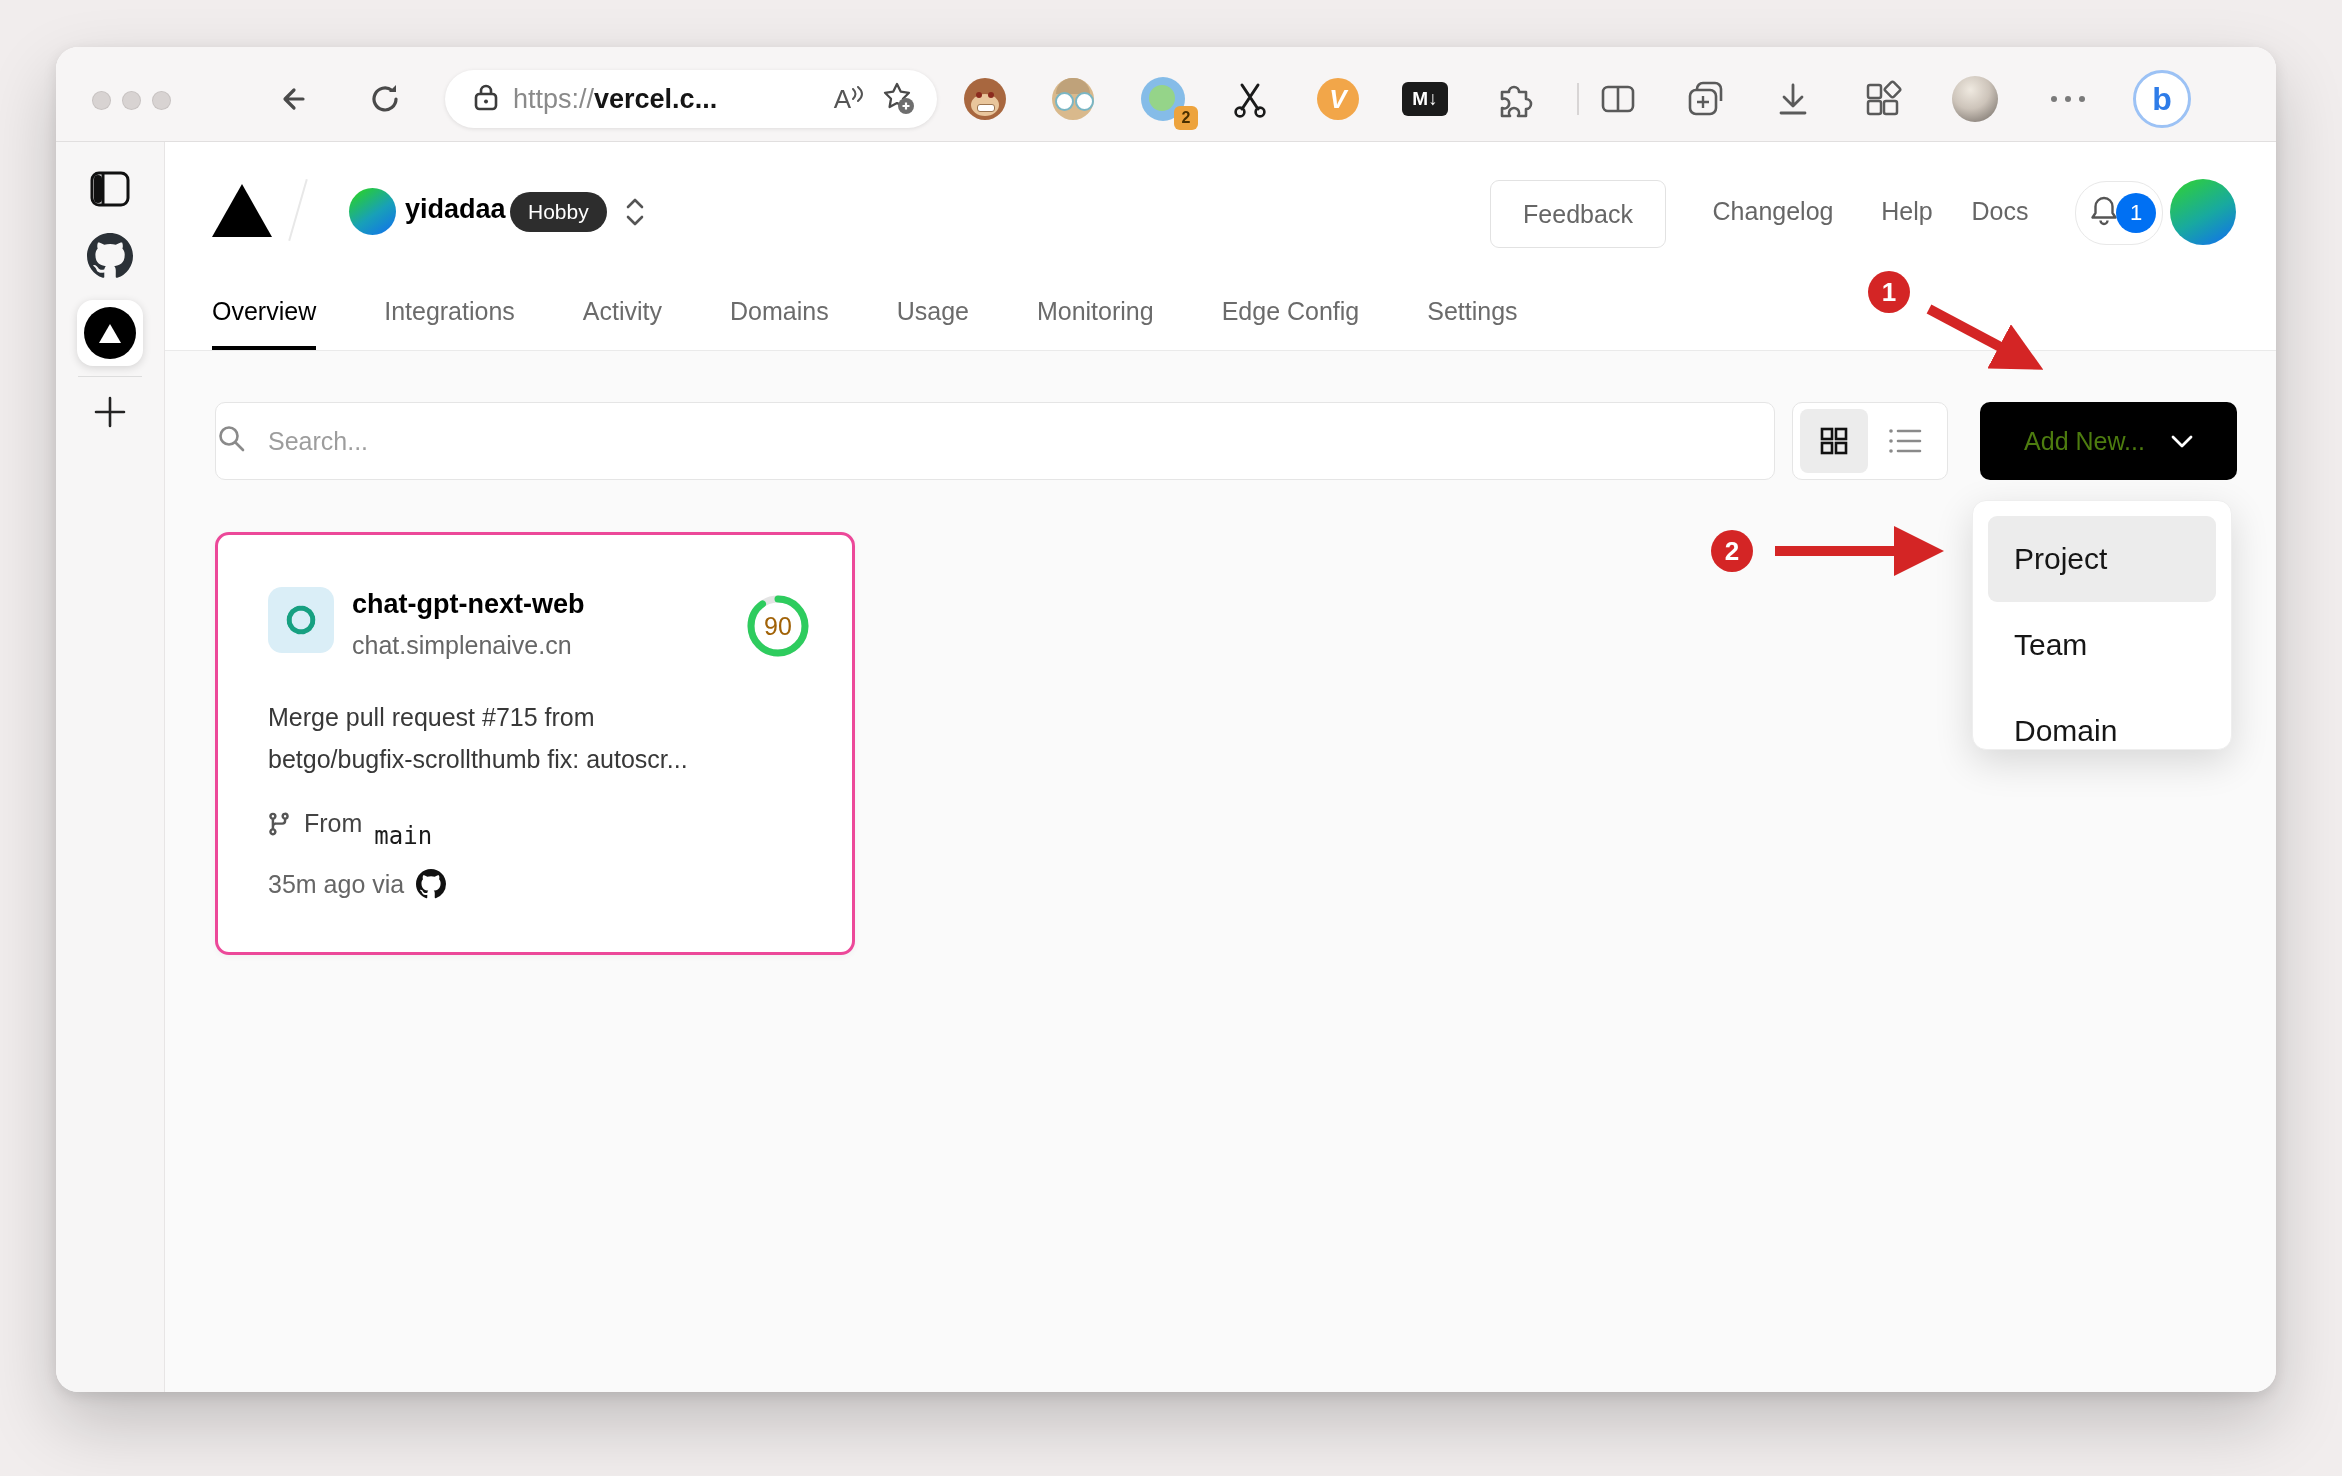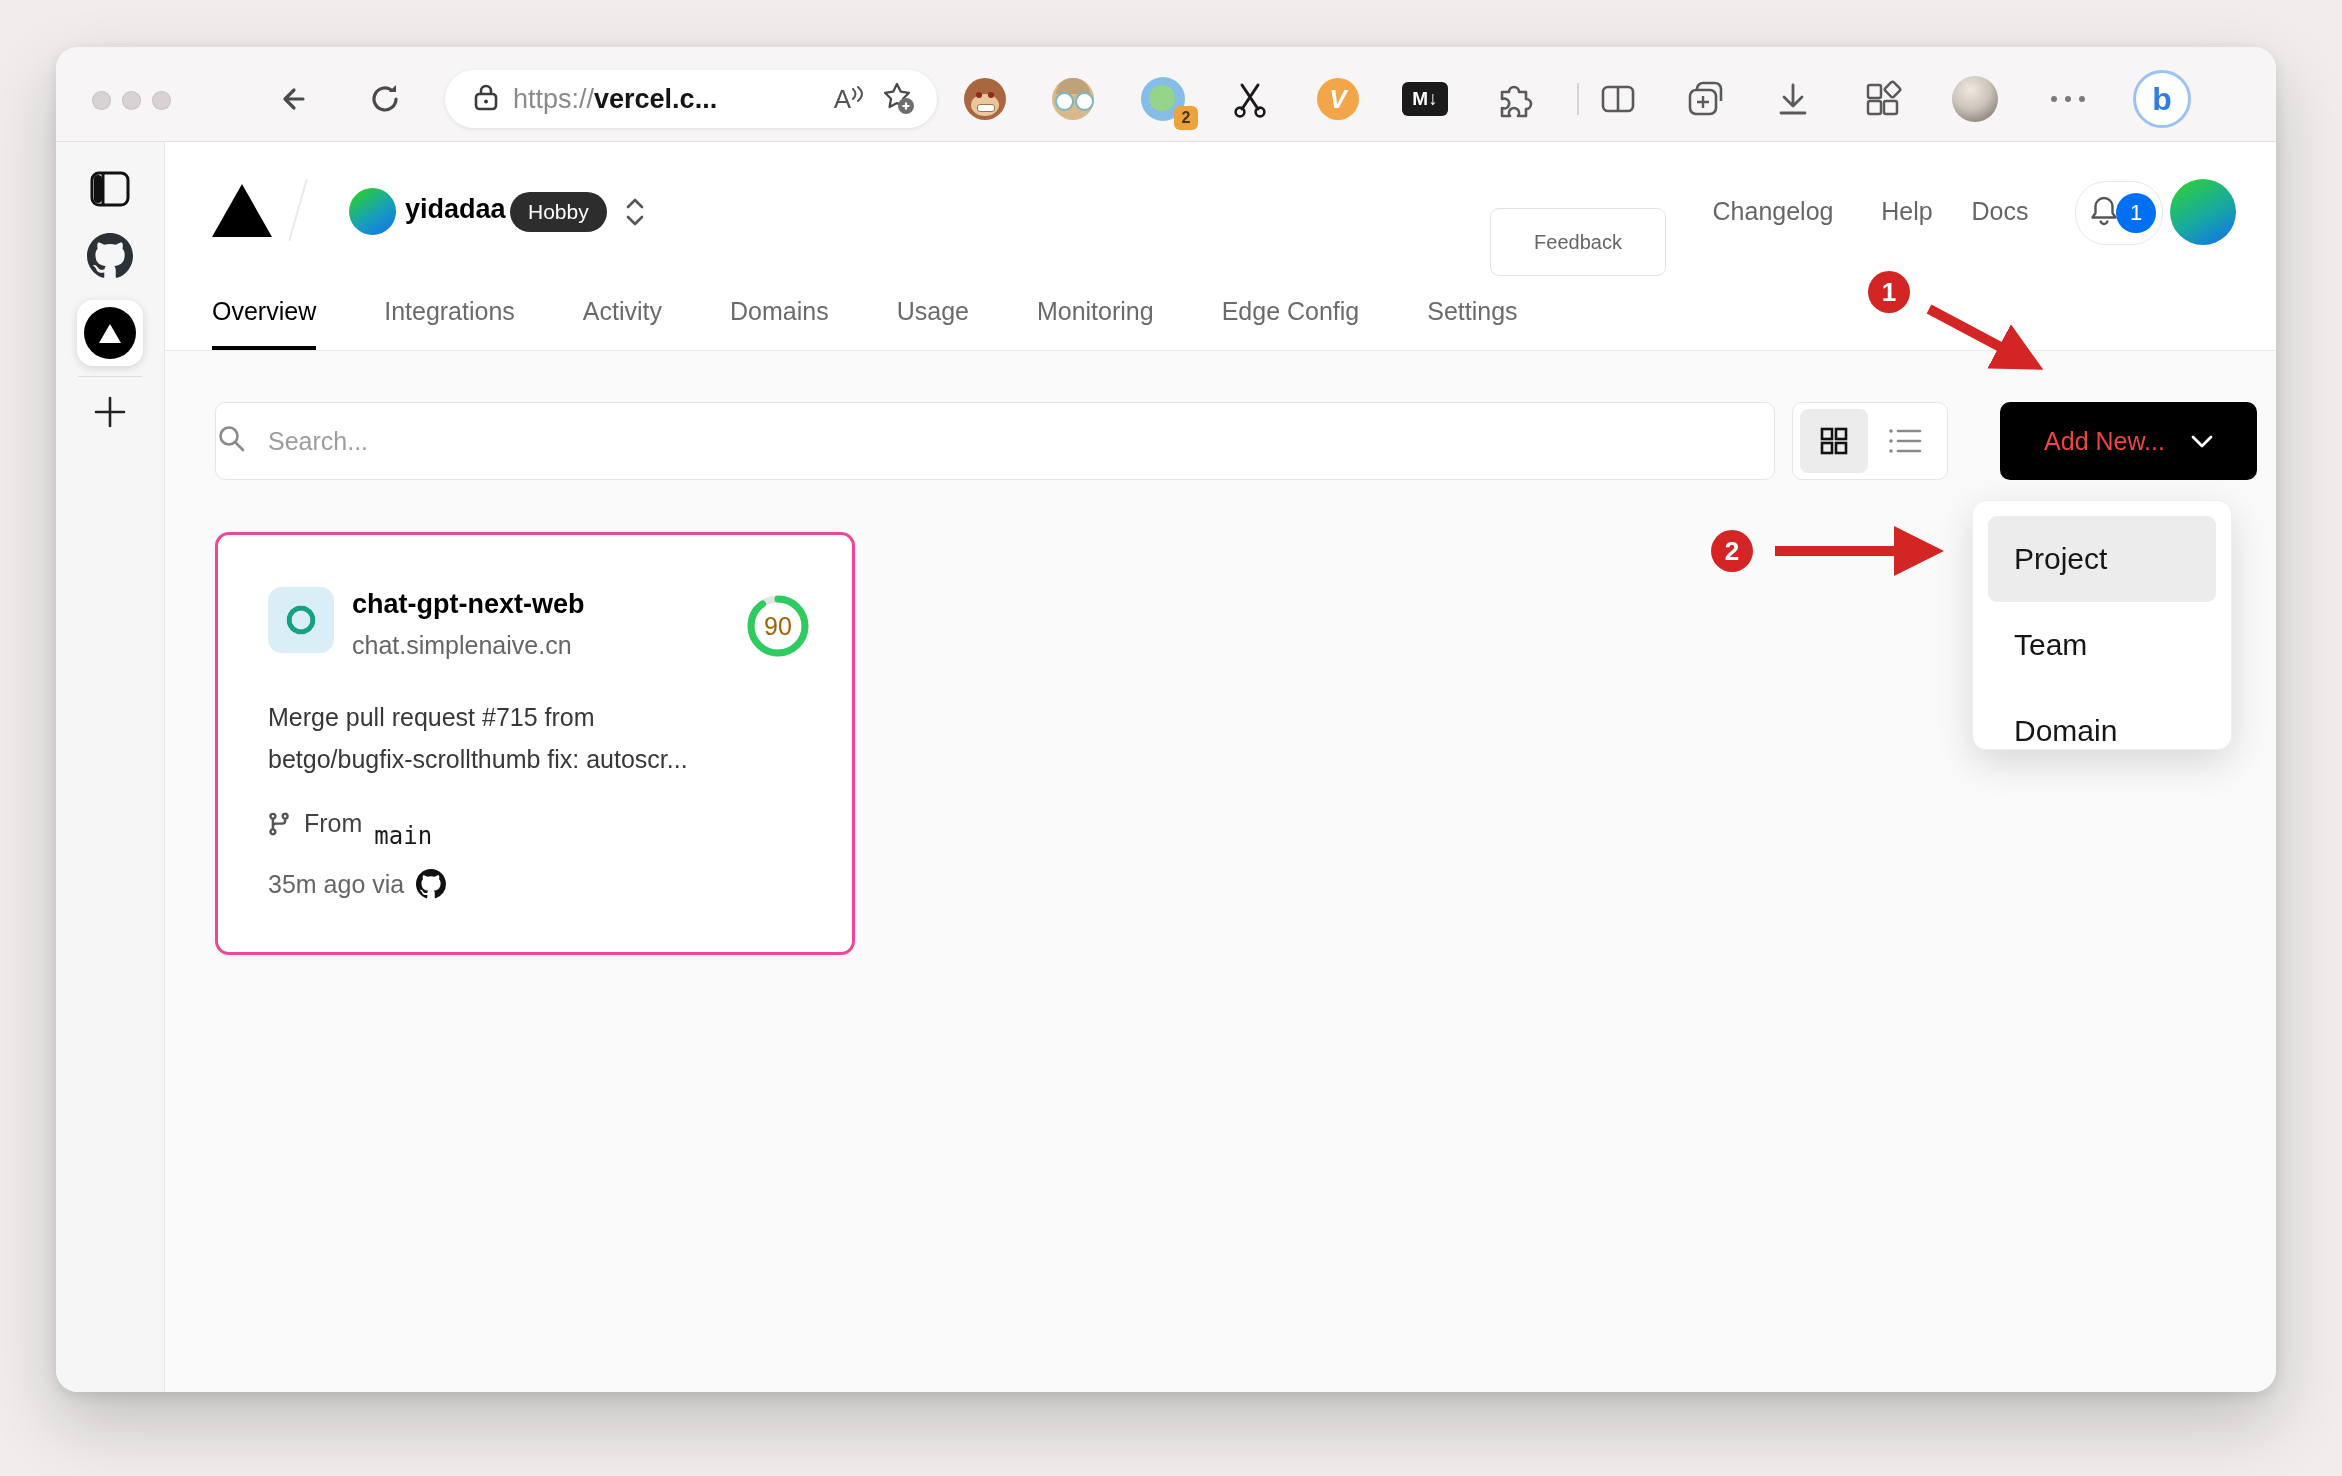--- a/index.html
+++ b/index.html
@@ -42,7 +42,7 @@
              font-size:21px;display:flex;align-items:center;padding:0 18px;}
   .hlink{position:absolute;top:55px;font-size:25px;color:#666;transform:translateX(-50%);white-space:nowrap;}
   .feedback-btn{position:absolute;left:1325px;top:38px;width:174px;height:66px;border:1px solid #e2e2e2;border-radius:9px;
-                background:#fff;color:#666;font-size:20px;display:flex;align-items:center;justify-content:center;margin-top:28px;}
+                background:#fff;color:#666;font-size:25px;display:flex;align-items:center;justify-content:center;}
   .bell-pill{position:absolute;left:1910px;top:39px;width:86px;height:62px;border:1px solid #e8e8e8;border-radius:31px;
              background:#fff;display:flex;align-items:center;}
   .notif-badge{position:absolute;left:40px;top:11px;width:40px;height:40px;border-radius:50%;background:#0070f3;color:#fff;

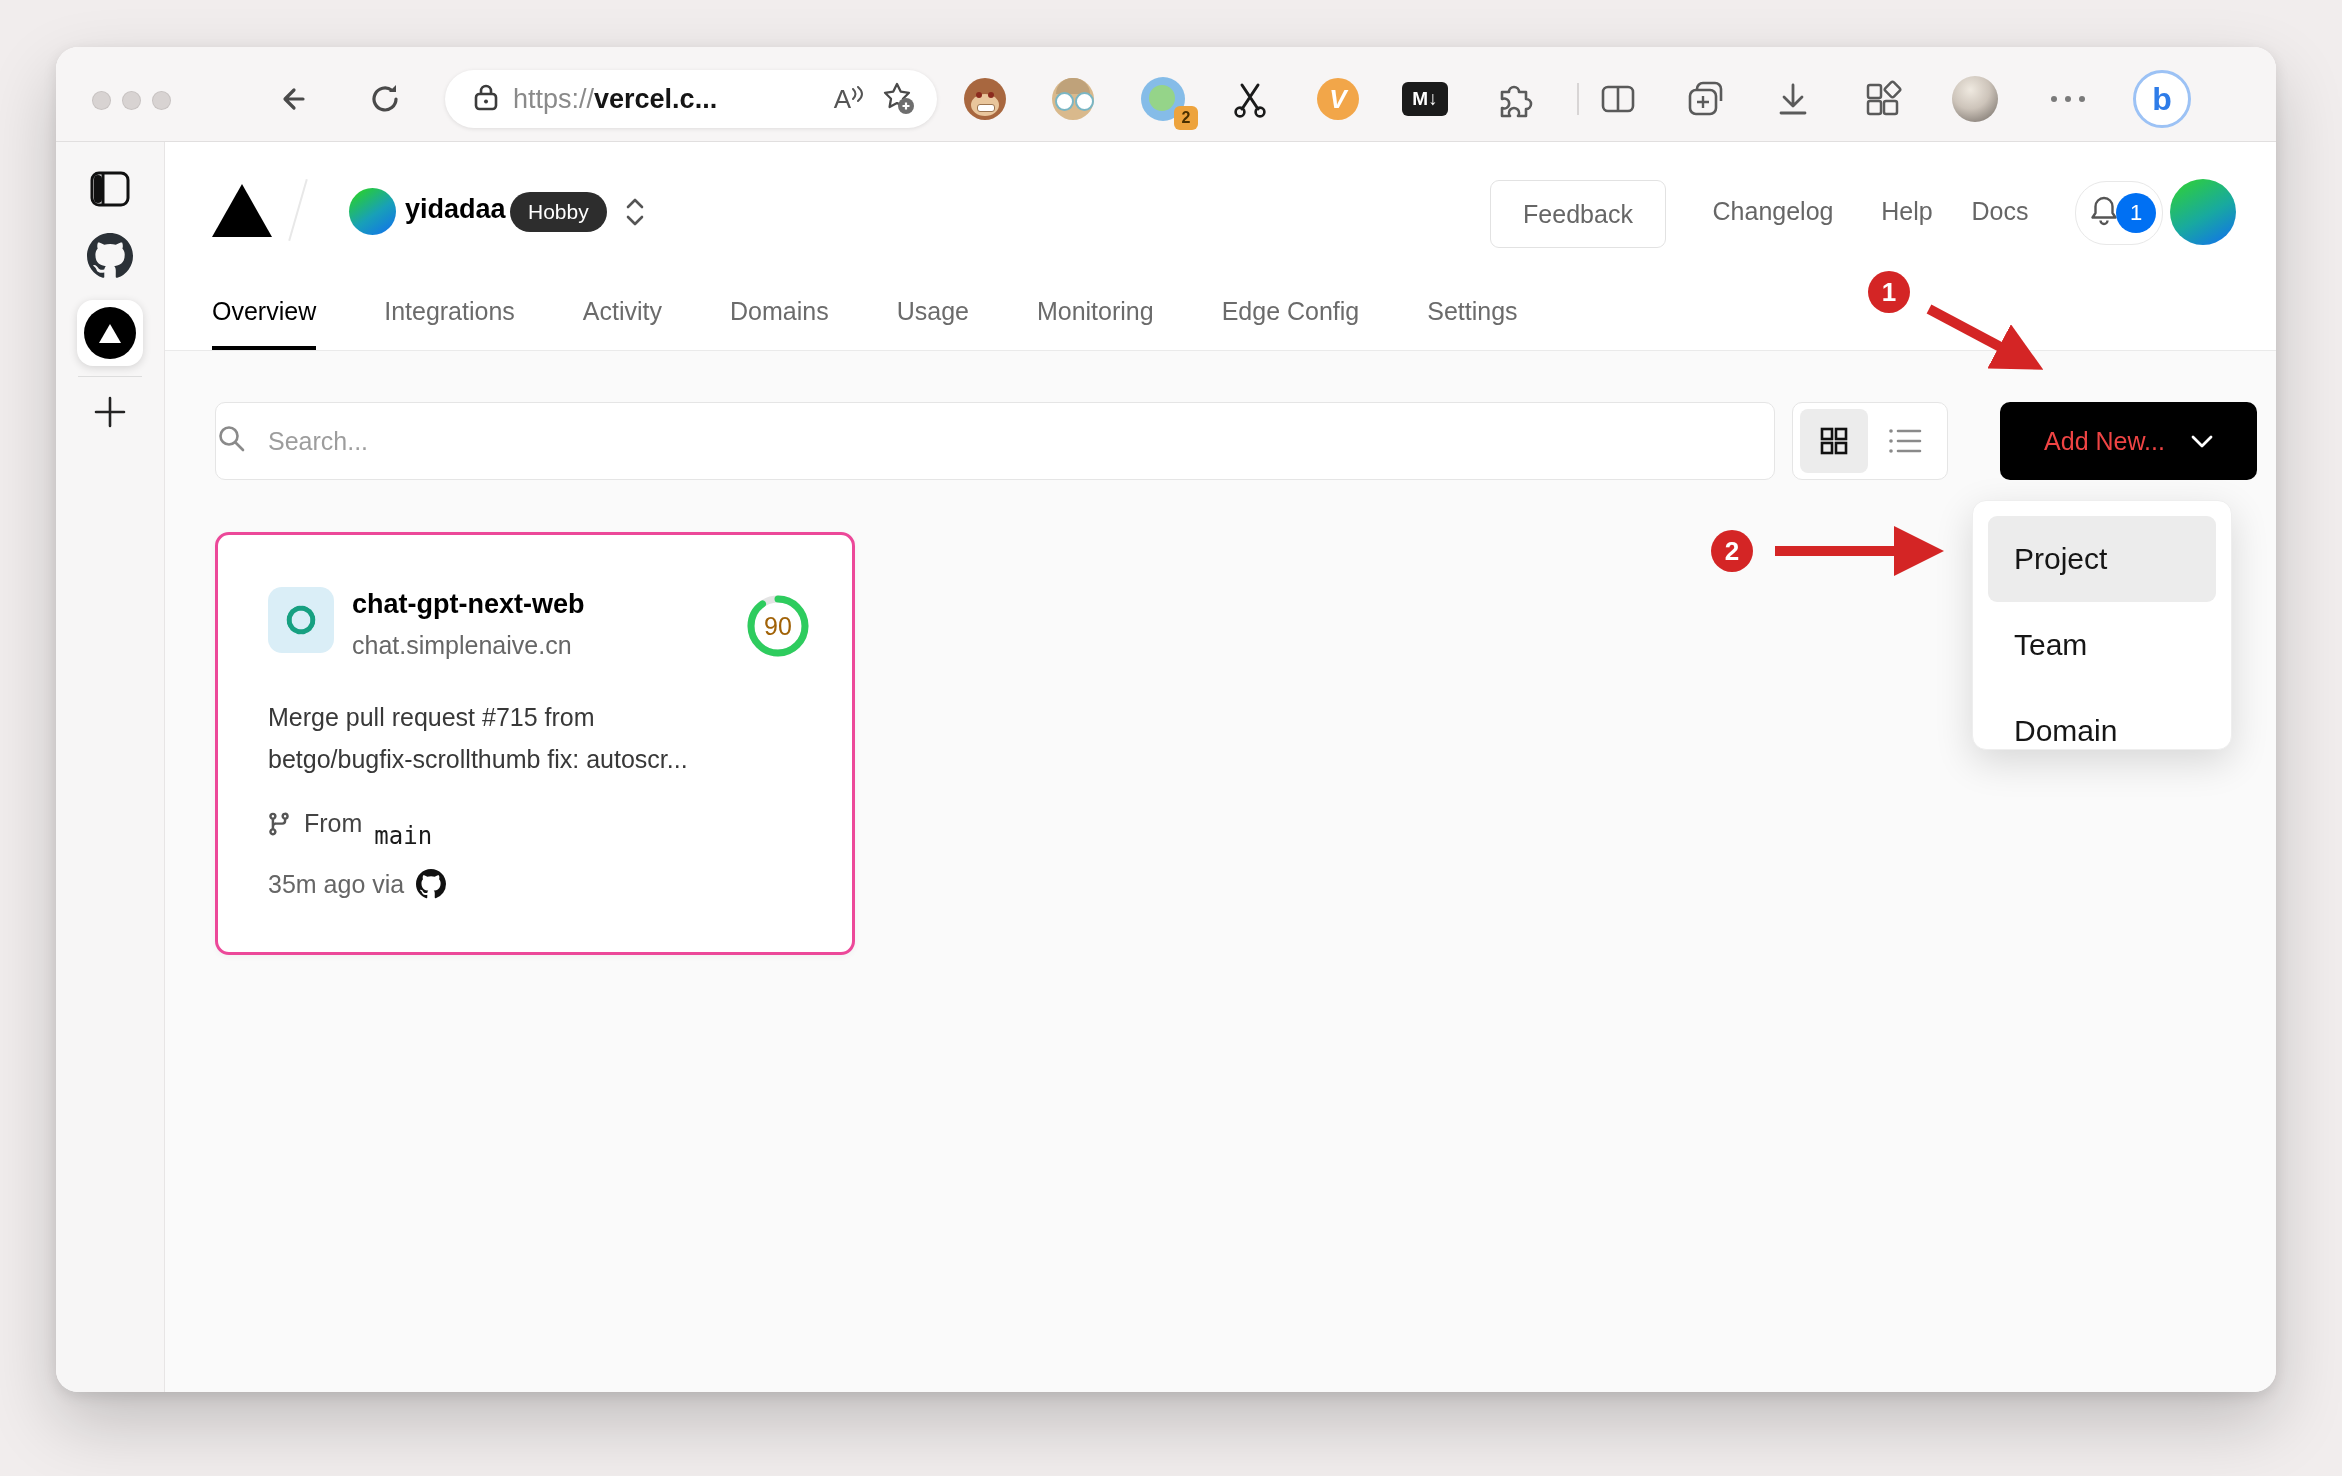--- a/index.html
+++ b/index.html
@@ -63,8 +63,8 @@
   .grid-btn{position:absolute;left:7px;top:6px;width:68px;height:64px;background:#ececec;border-radius:8px;
             display:flex;align-items:center;justify-content:center;}
   .list-btn{position:absolute;left:78px;top:6px;width:68px;height:64px;display:flex;align-items:center;justify-content:center;}
-  .add-new{position:absolute;left:1815px;top:260px;width:257px;height:78px;background:#000;border-radius:10px;color:#ef4444;
-           font-size:25px;font-weight:500;display:flex;align-items:center;justify-content:center;gap:26px;margin-left:20px;}
+  .add-new{position:absolute;left:1815px;top:260px;width:257px;height:78px;background:#000;border-radius:10px;color:#4d7c0f;
+           font-size:25px;font-weight:500;display:flex;align-items:center;justify-content:center;gap:26px;}
   
   .card{position:absolute;left:50px;top:390px;width:640px;height:423px;background:#fff;border:3px solid #ec4899;
         border-radius:14px;box-shadow:0 2px 6px rgba(0,0,0,.04);box-sizing:border-box;}

